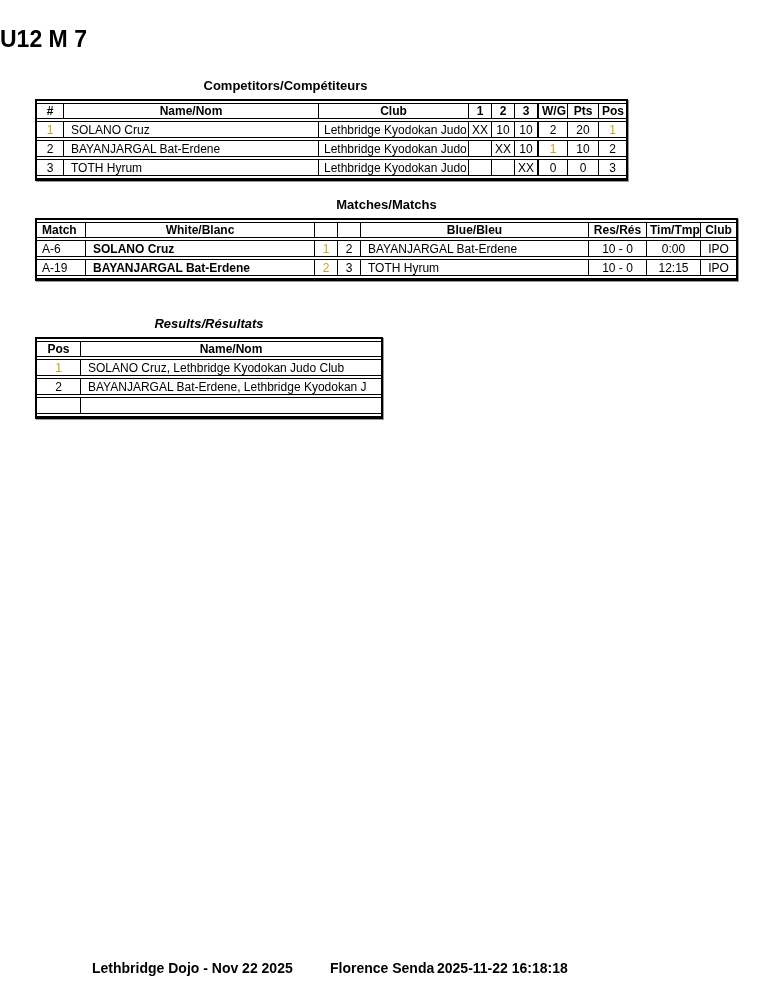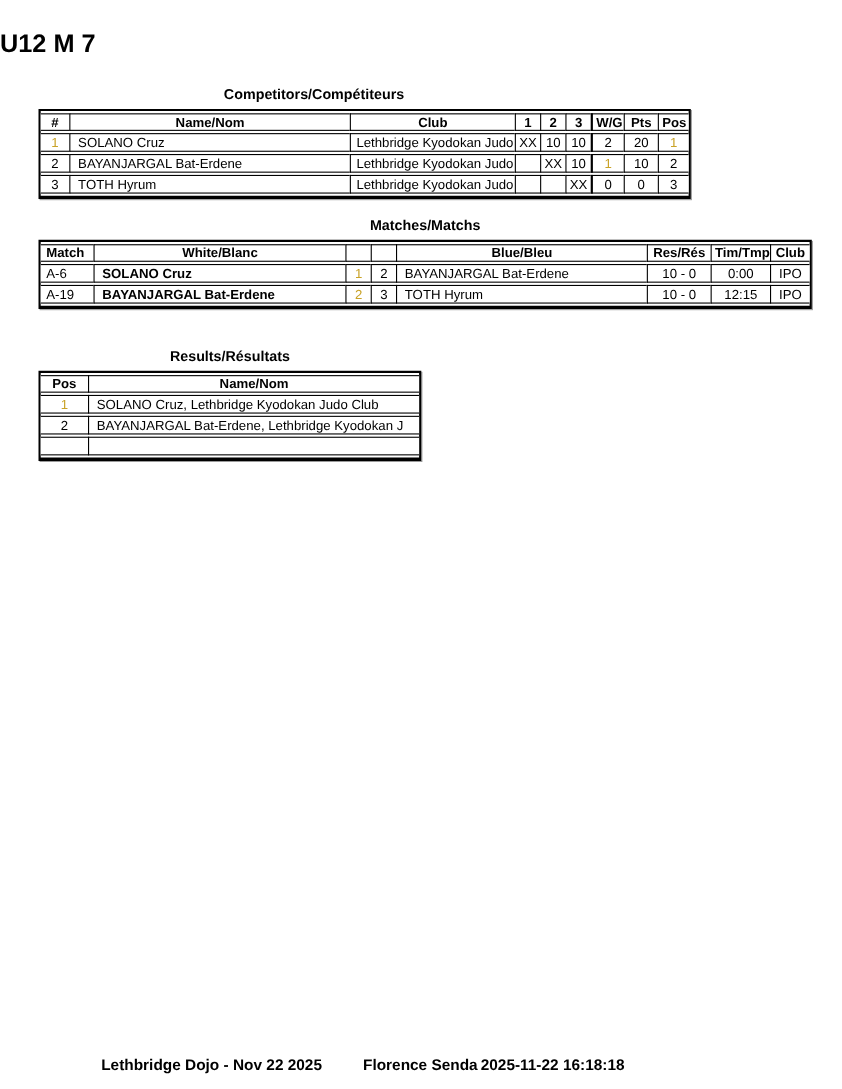--- a/index.html
+++ b/index.html
@@ -165,7 +165,7 @@
     </table>
 </div>
 
-<div class="sec-title" style="left:35px; top:316px; width:348px;">Results/Résultats</div>
+<div class="sec-title" style="left:35px; top:316px; width:348px;font-style:italic;">Results/Résultats</div>
 
 <div class="tbl-wrap" style="left:35px; top:337px;">
   <table style="width:344px;">

